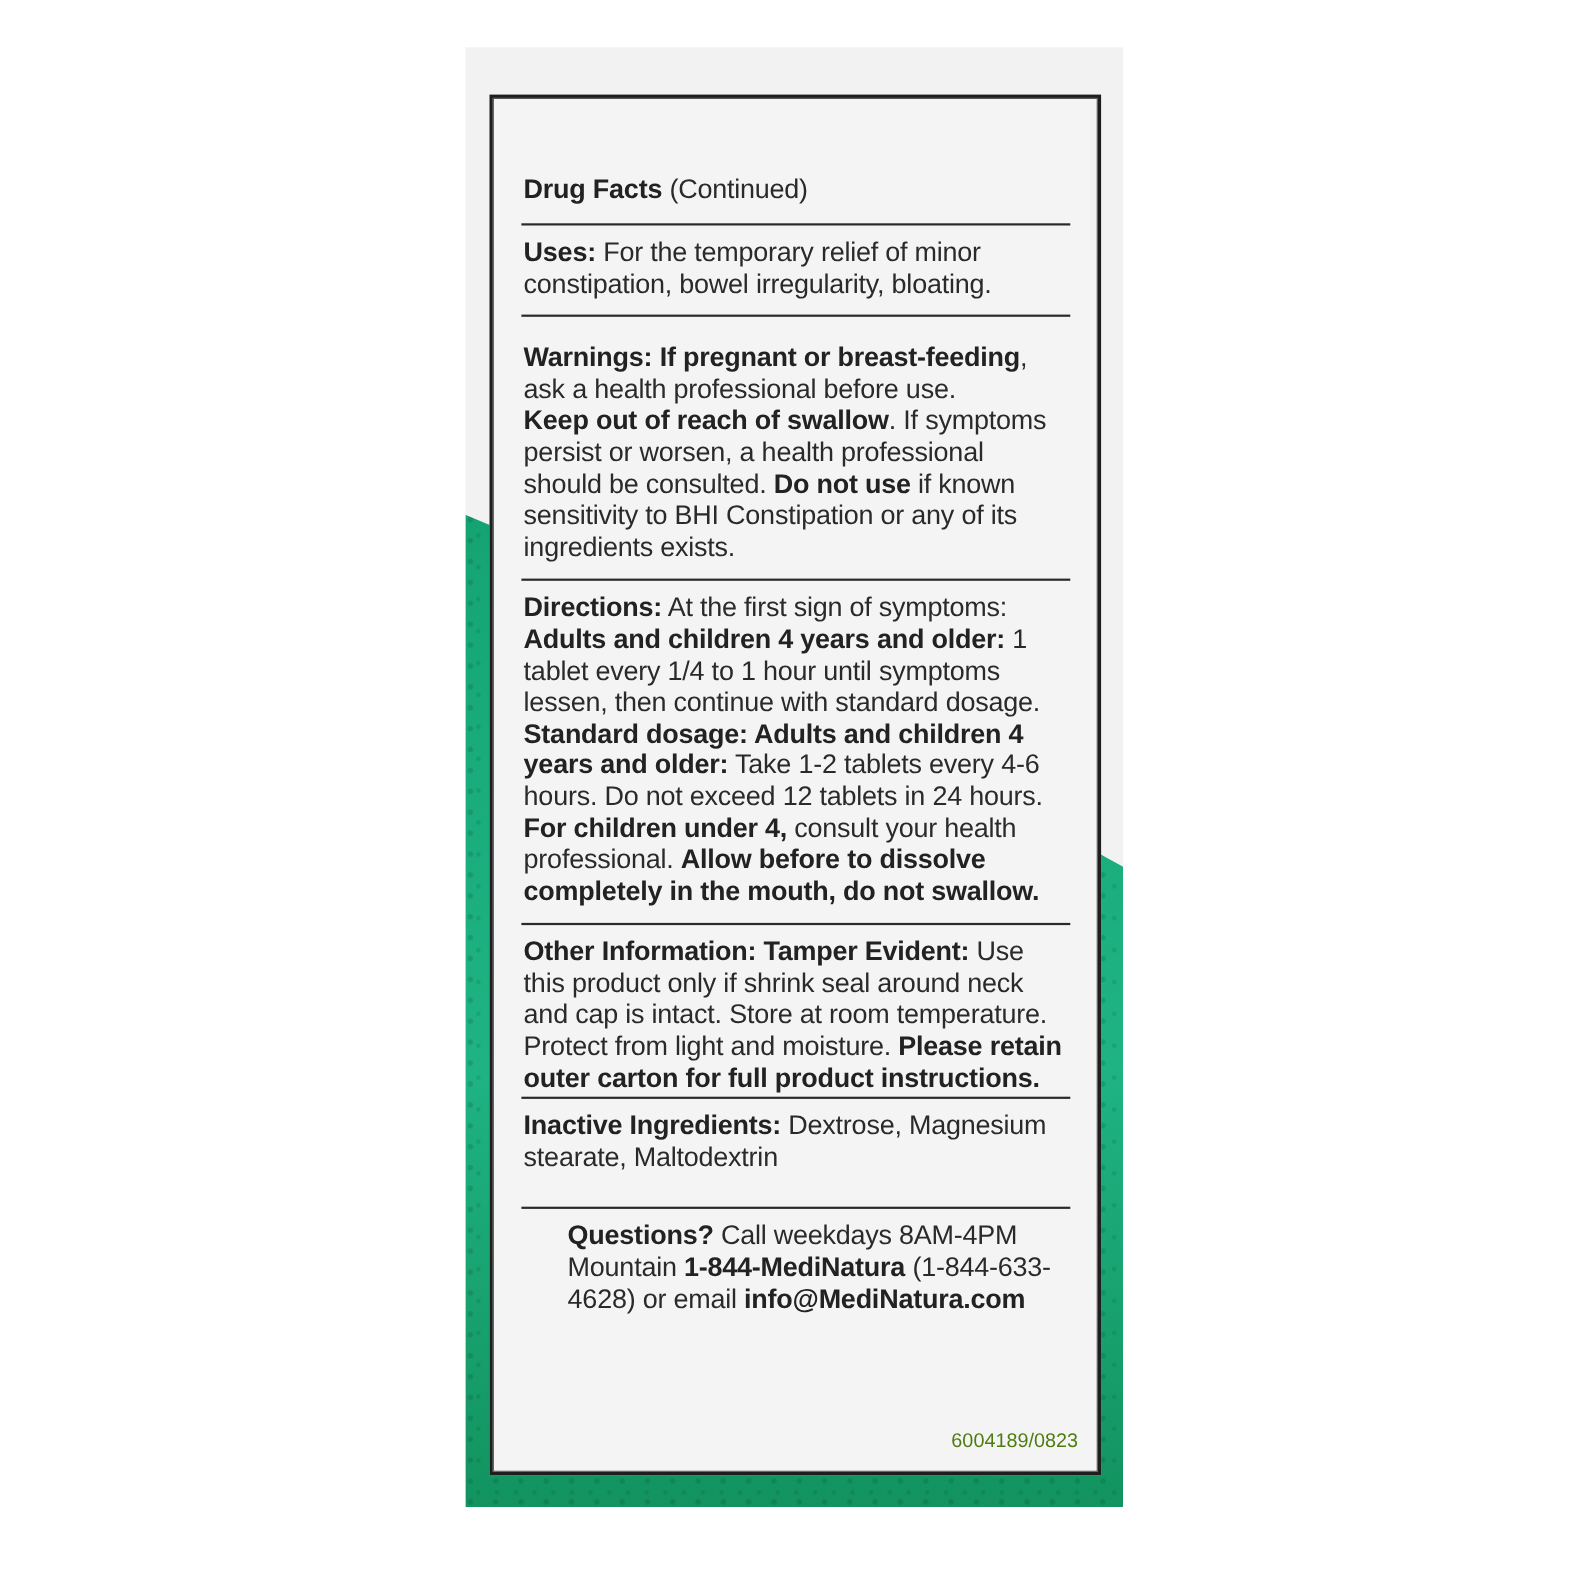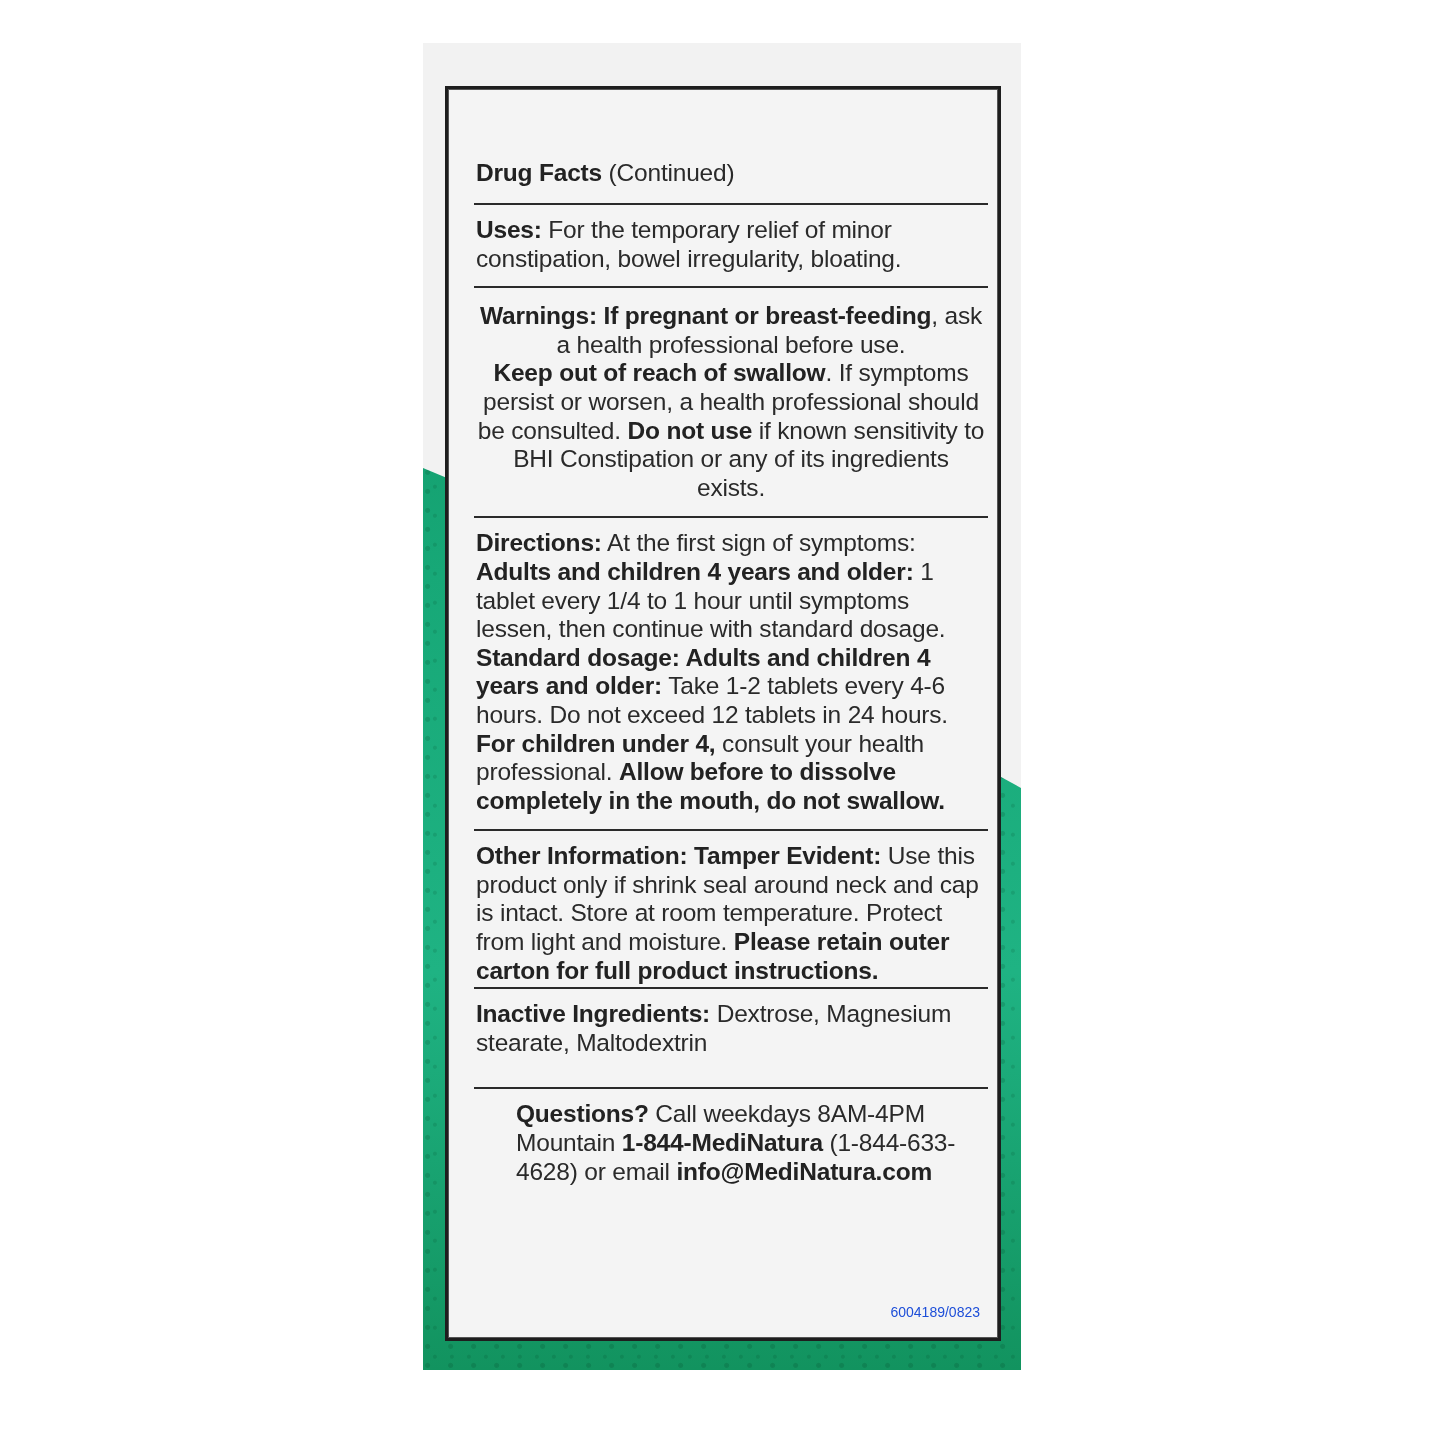--- a/index.html
+++ b/index.html
@@ -13,7 +13,7 @@
                radial-gradient(circle at 70% 30%,rgba(0,60,30,.14) 0 1.5px,transparent 2.5px) 0 0/17px 29px;}
   .panel{position:absolute;left:22px;top:43px;width:556px;height:1255px;background:#f4f4f4;
     border:3px solid #1e1e1e;box-sizing:border-box;box-shadow:0 0 0 1px #555 inset;}
-  .inner{position:absolute;left:28px;right:12px;top:0;}
+  .inner{position:absolute;left:28px;right:27px;top:0;}
   .sec{font-size:24.5px;line-height:28.6px;color:#2a2a2a;letter-spacing:-0.2px;}
   .sec b{font-weight:bold;color:#222;}
   .rule{height:0;border-top:2px solid #2a2a2a;margin:0 -2px 0 -2px;}

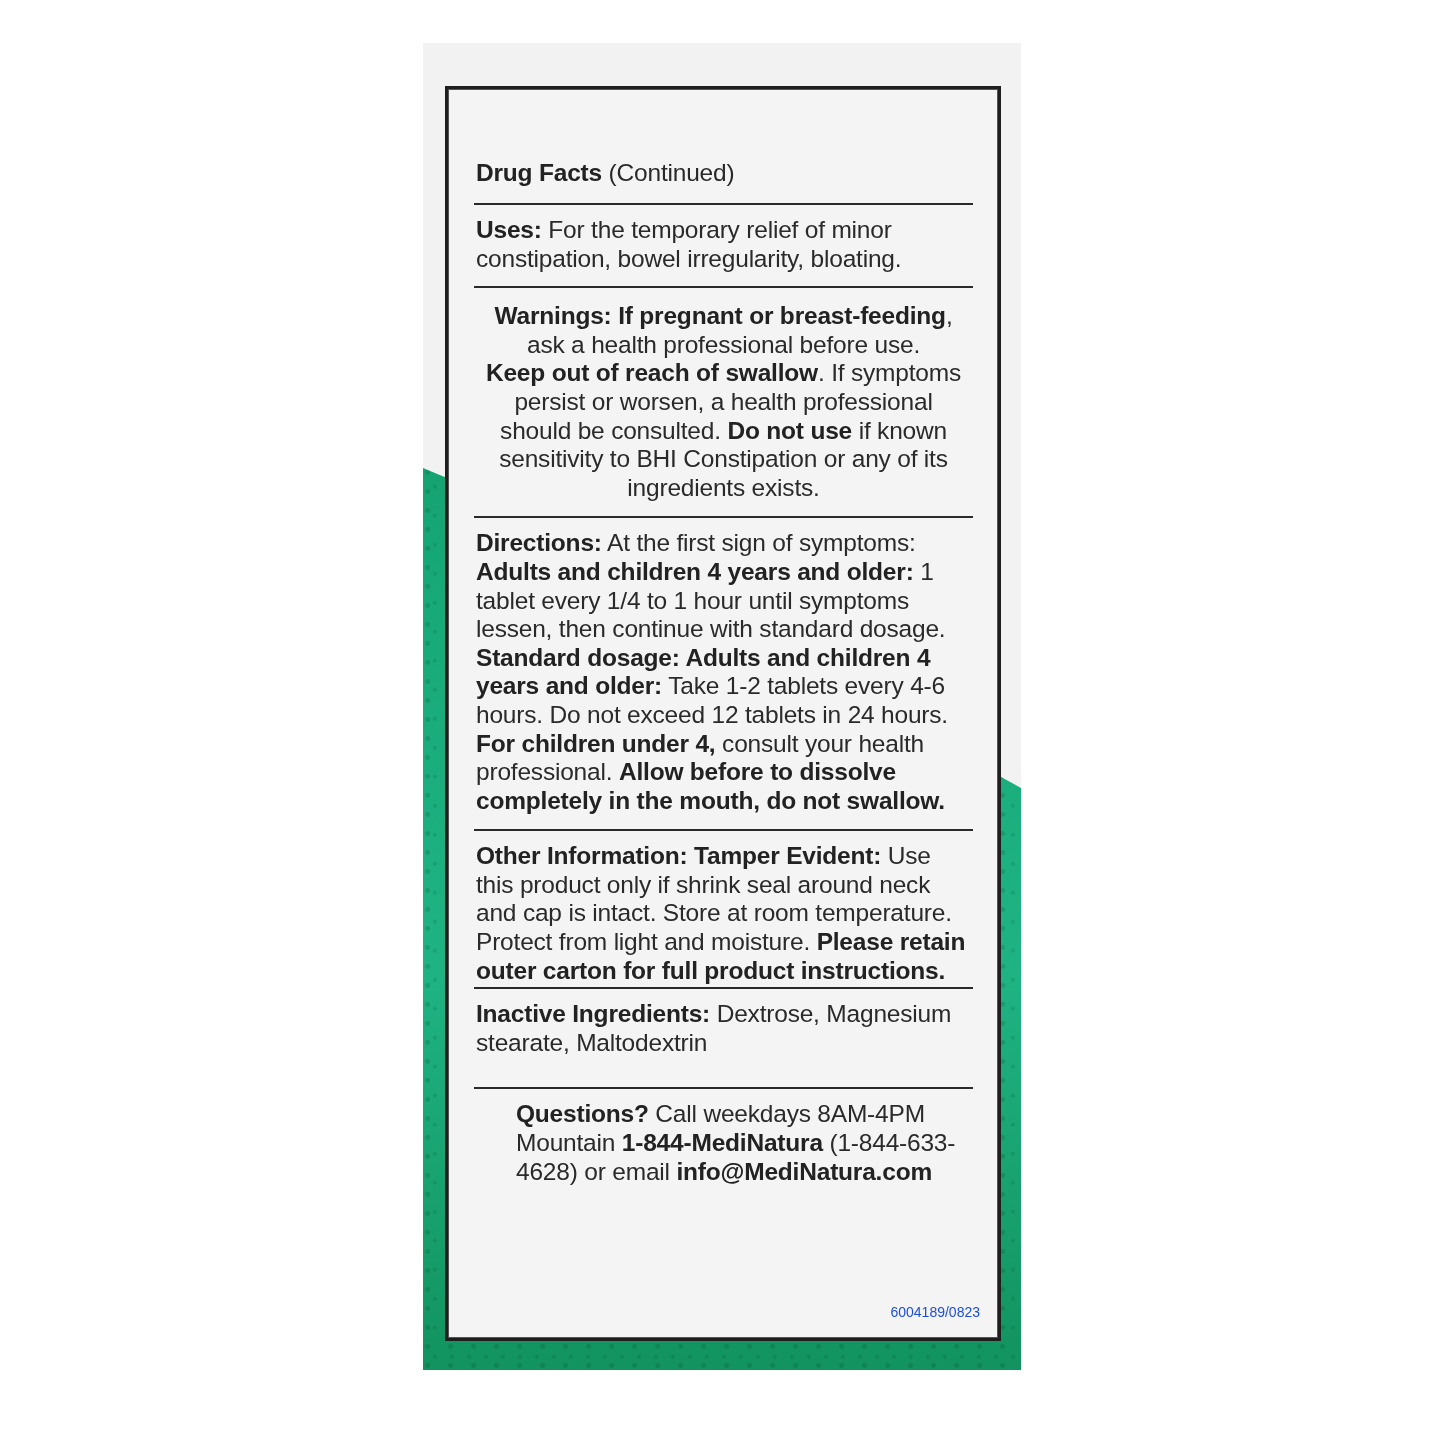--- a/index.html
+++ b/index.html
@@ -36,7 +36,7 @@
       </div>
       <div class="rule"></div>
 
-      <div class="sec" style="padding:14px 0 14px;text-align:center;">
+      <div class="sec" style="padding:24px 0 14px;">
         <b>Warnings: If pregnant or breast-feeding</b><span>, ask a health professional before use.</span><br>
         <b>Keep out of reach of swallow</b><span>. If symptoms persist or worsen, a health professional should be consulted. </span><b>Do not use</b><span> if known sensitivity to BHI Constipation or any of its ingredients exists.</span>
       </div>

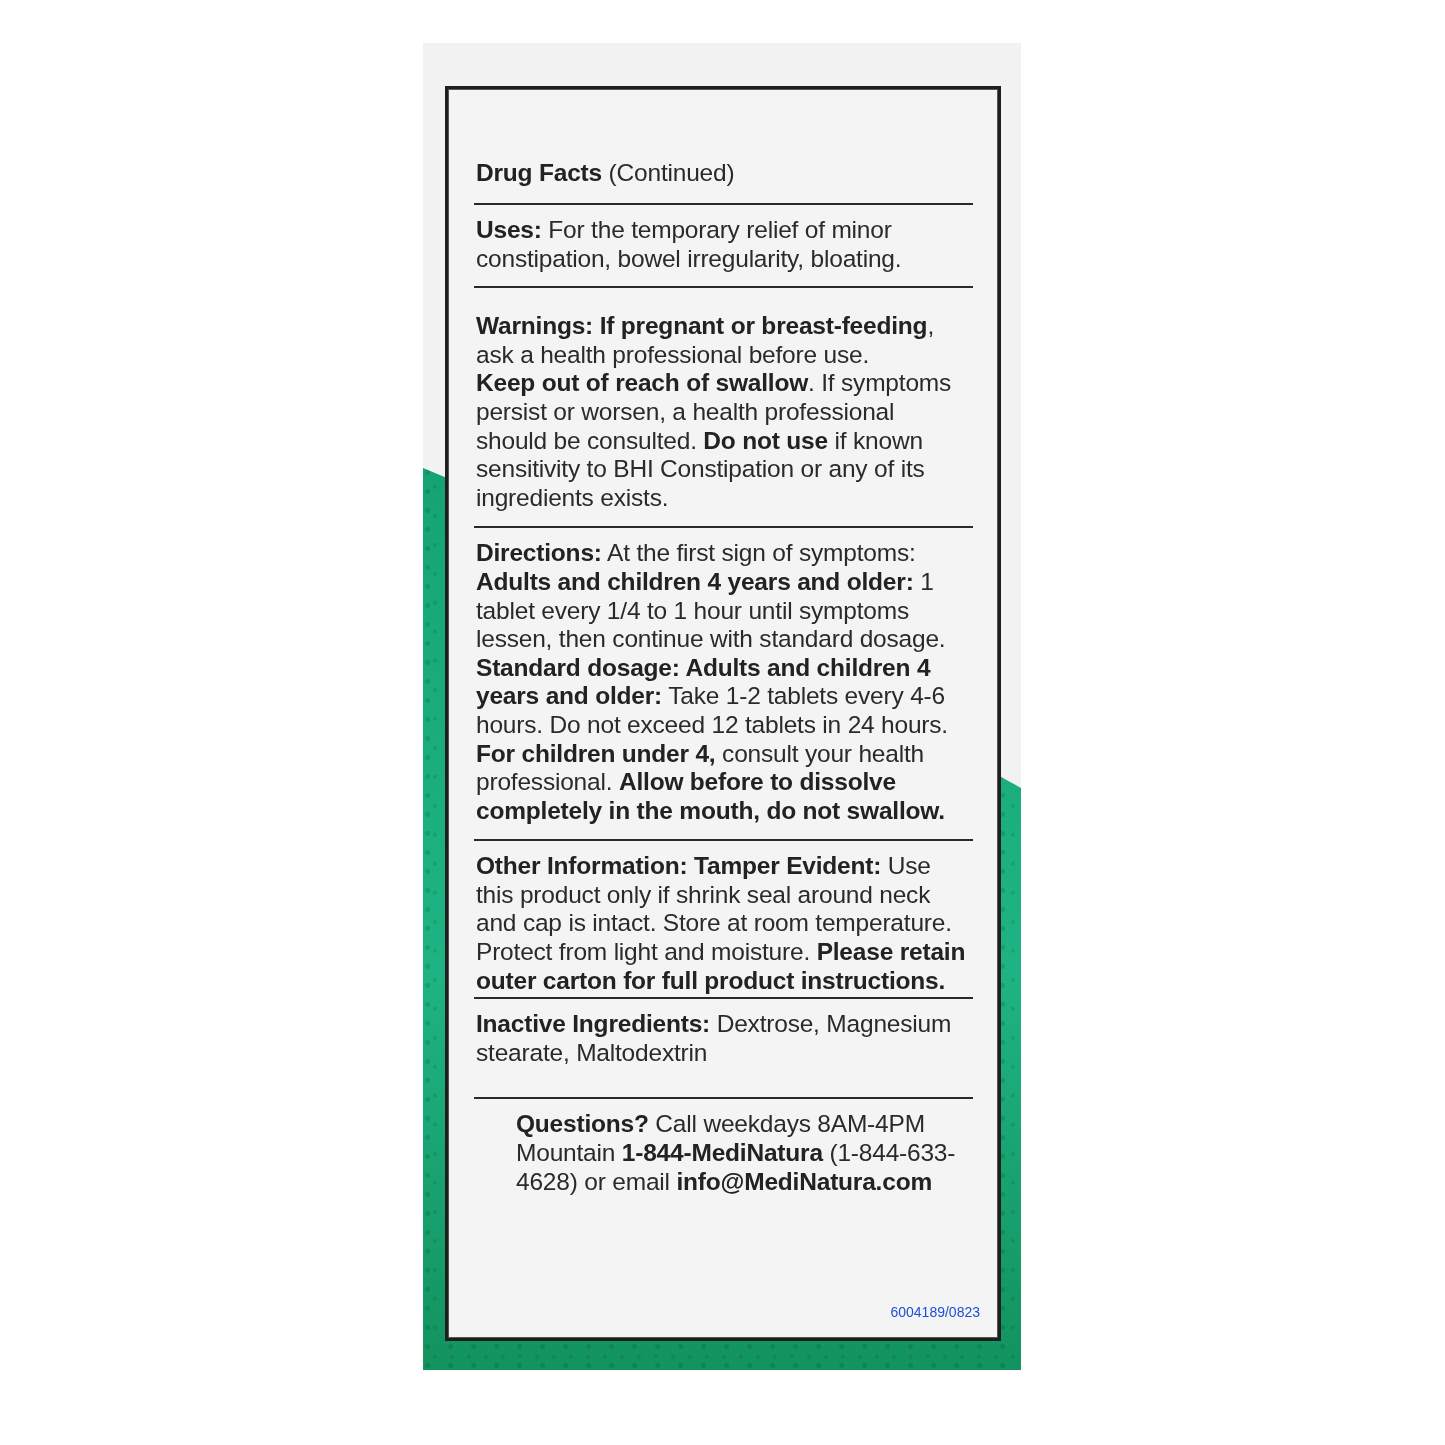--- a/index.html
+++ b/index.html
@@ -17,7 +17,7 @@
   .sec{font-size:24.5px;line-height:28.6px;color:#2a2a2a;letter-spacing:-0.2px;}
   .sec b{font-weight:bold;color:#222;}
   .rule{height:0;border-top:2px solid #2a2a2a;margin:0 -2px 0 -2px;}
-  .code{position:absolute;right:18px;bottom:18px;font-size:14px;color:#1d4ed8;}
+  .code{position:absolute;right:18px;bottom:18px;font-size:18px;color:#4d7c0f;}
 </style>
 </head>
 <body>

